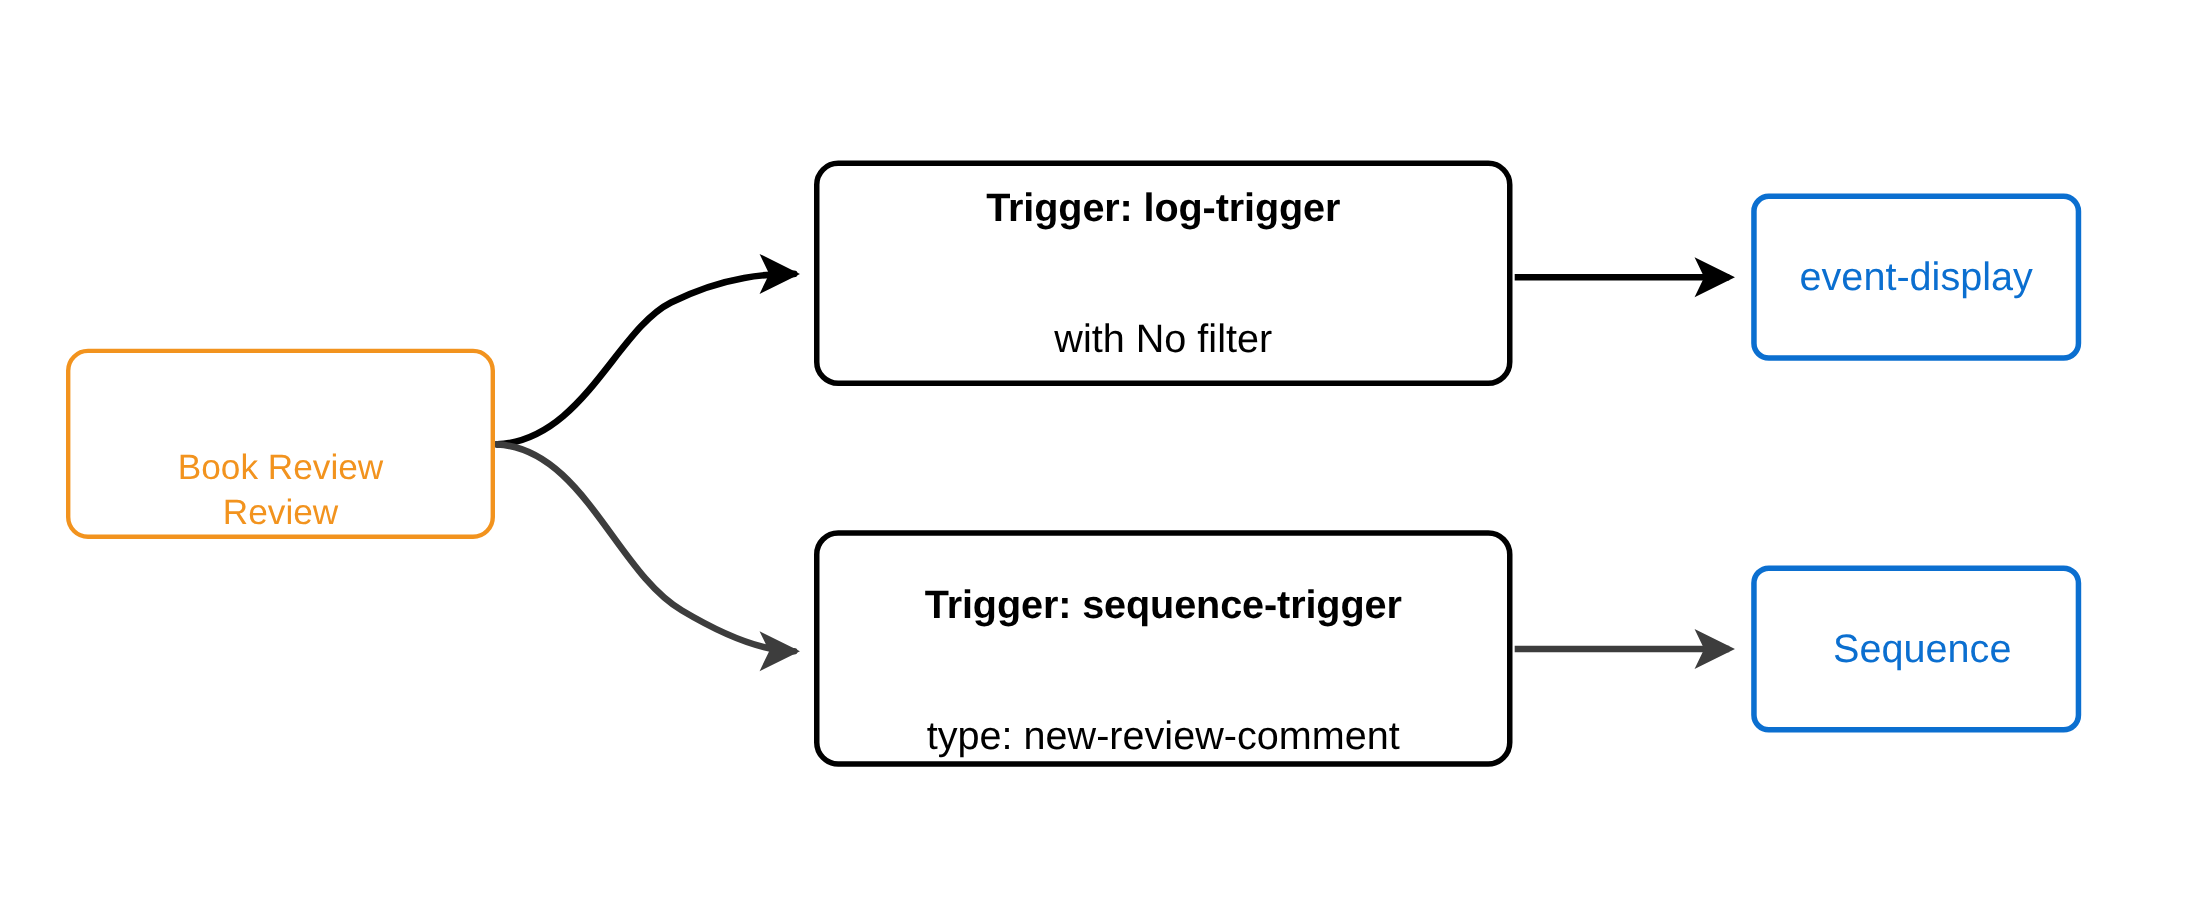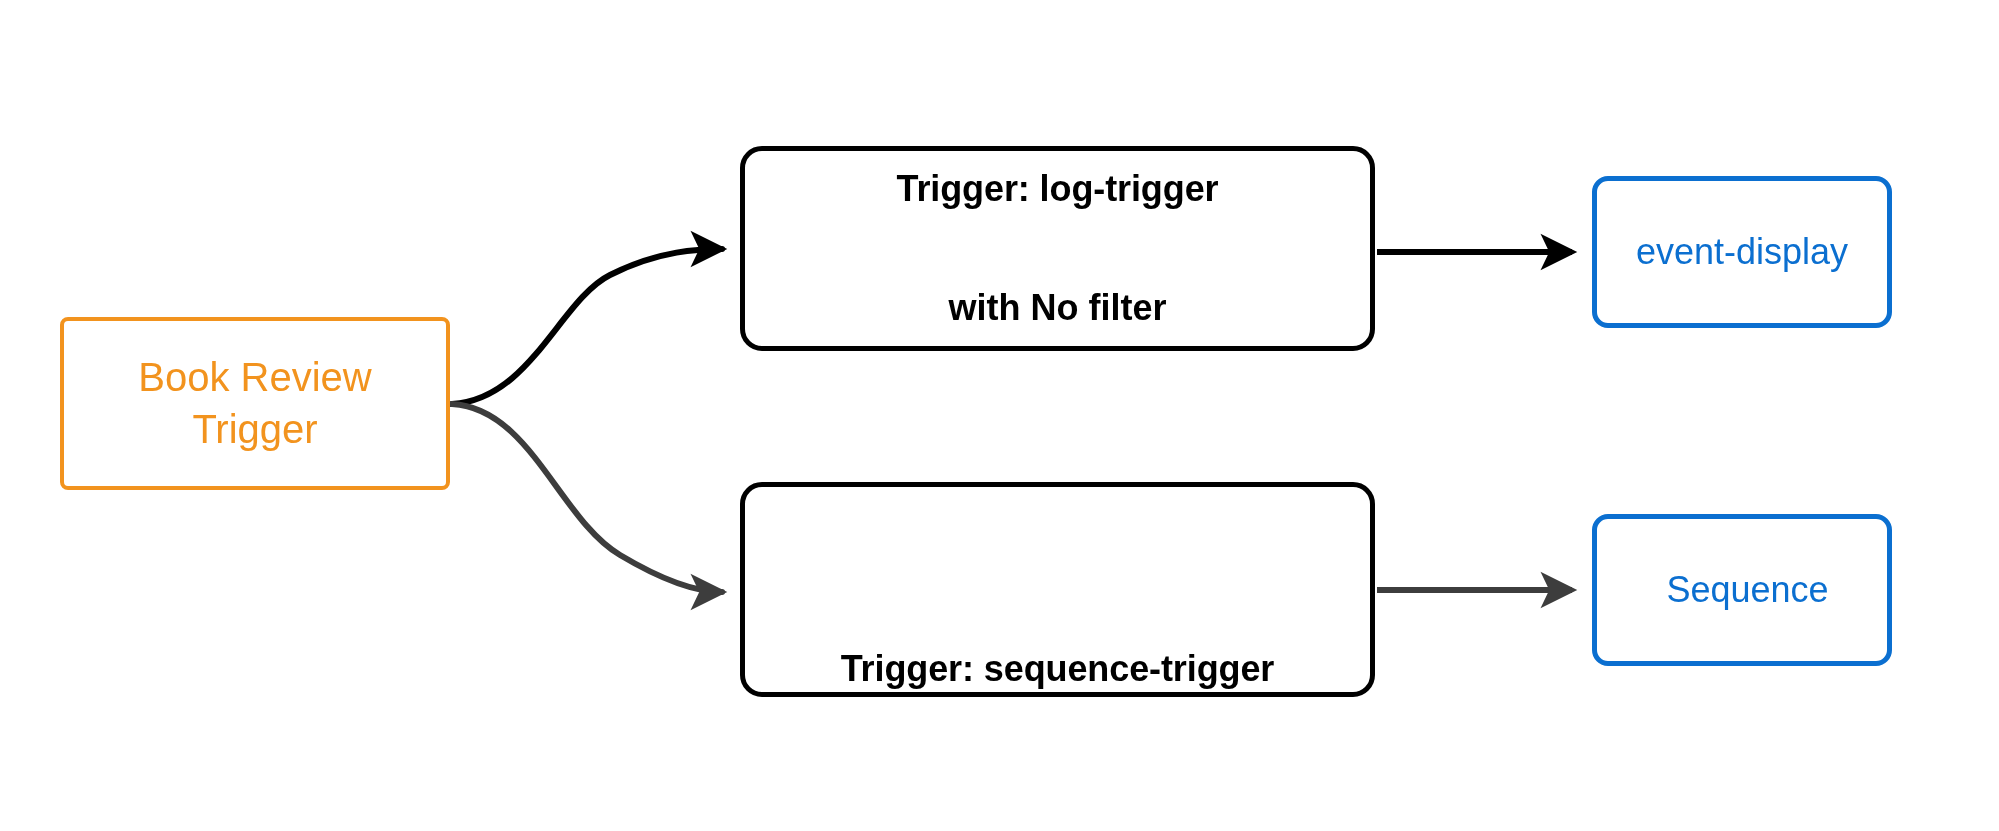--- a/index.html
+++ b/index.html
@@ -79,7 +79,7 @@
     letter-spacing: -0.1px;
   }
   .trigger-sub {
-    font-weight: bold;
+    font-weight: normal;
     margin-top: 25px;
   }
 

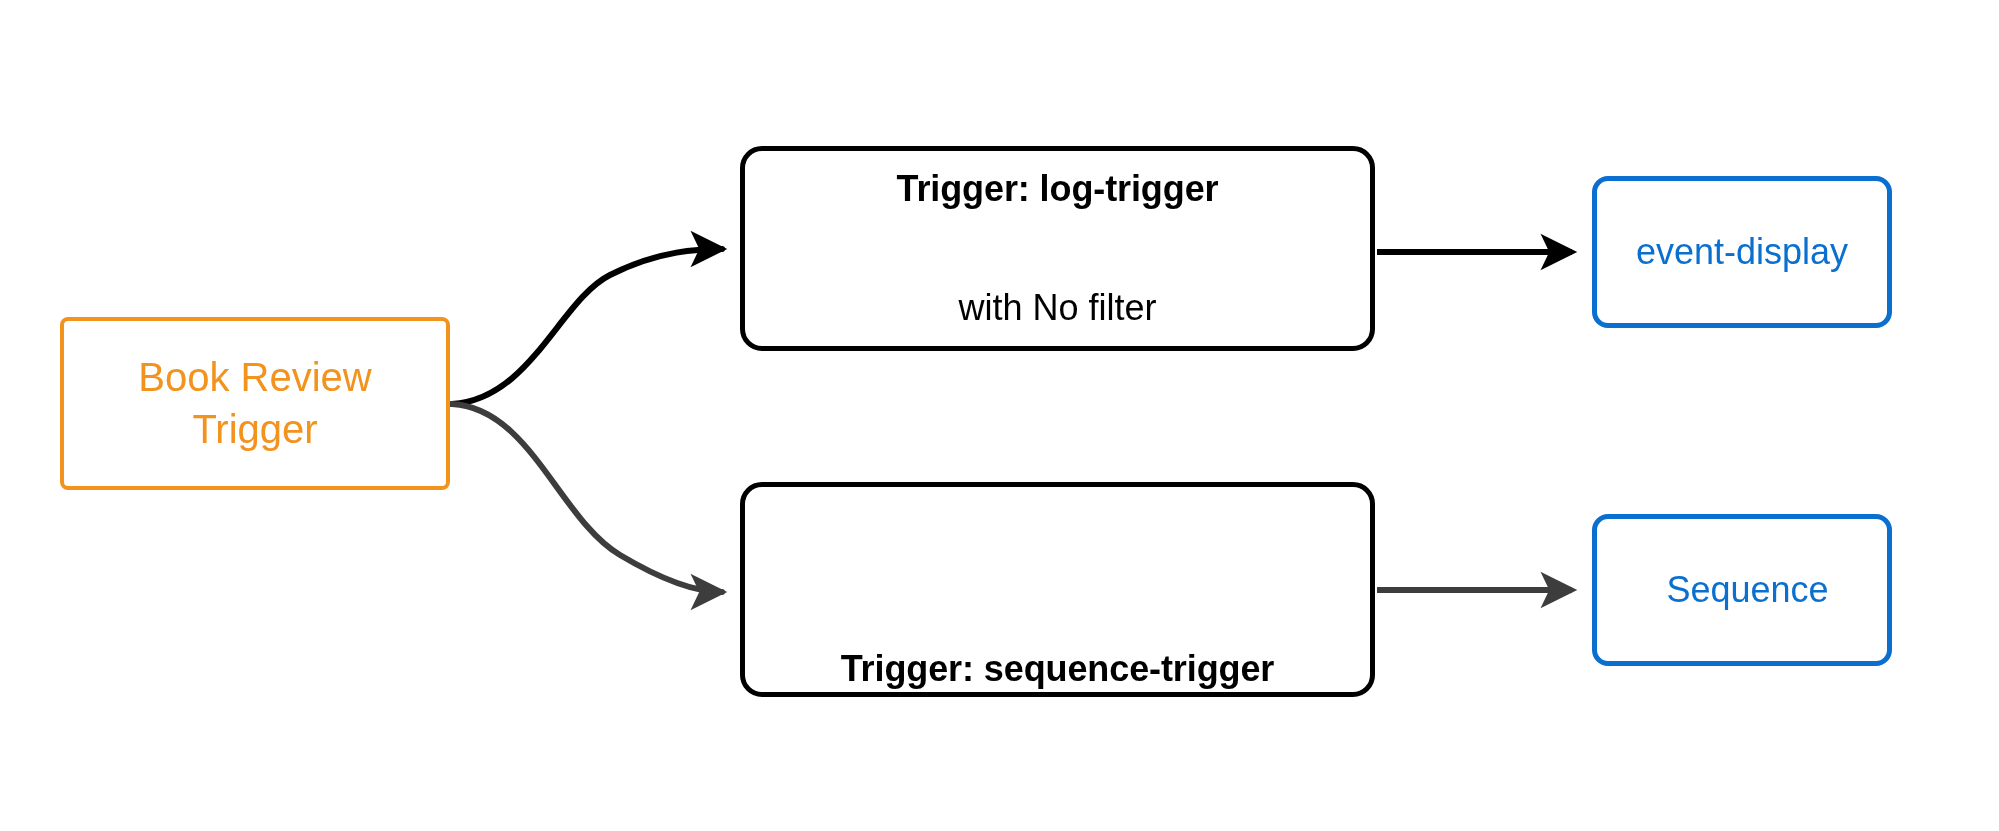--- a/index.html
+++ b/index.html
@@ -48,9 +48,10 @@
     width: 390px;
     height: 173px;
     border: 4px solid #F2931E;
-    border-radius: 8px;
+    border-radius: 20px;
     color: #F2931E;
-    font-size: 40px;
+    font-size: 32px;
+    justify-content: flex-end;
   }
 
   

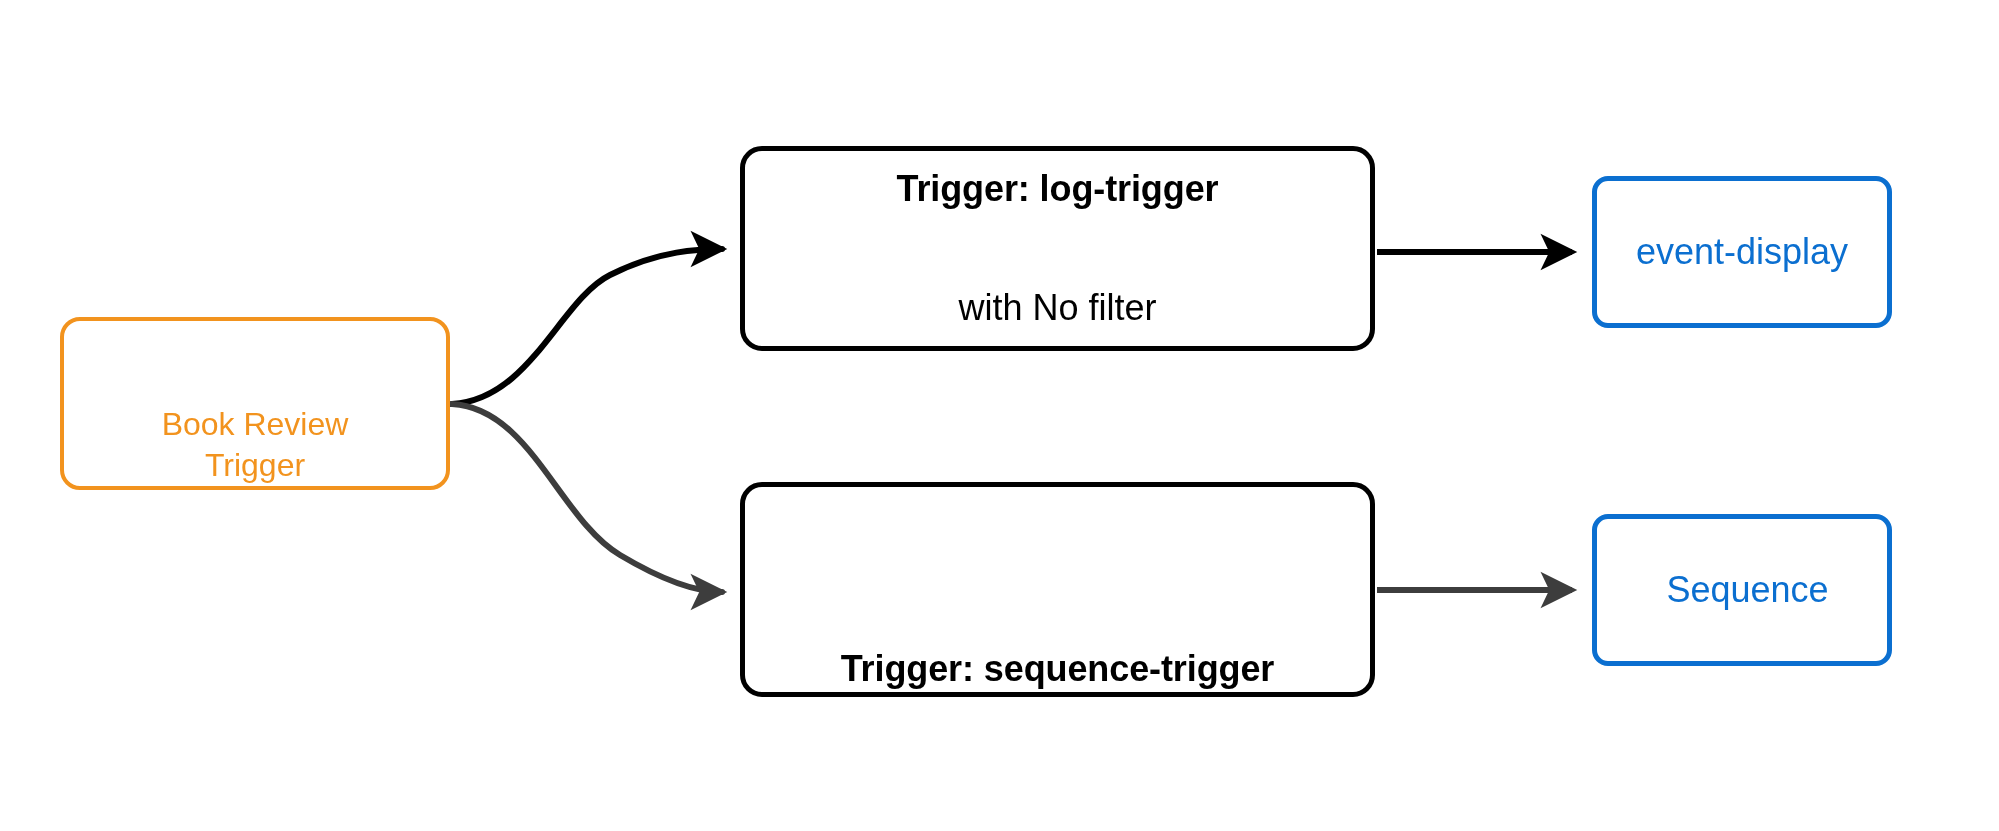--- a/index.html
+++ b/index.html
@@ -123,7 +123,7 @@
 
   <div class="node" id="node-broker">
     <span class="node-line">Book Review</span>
-    <span class="node-line">Trigger</span>
+    <span class="node-line">Review</span>
   </div>
 
   <div class="node trigger-node" id="node-log-trigger">

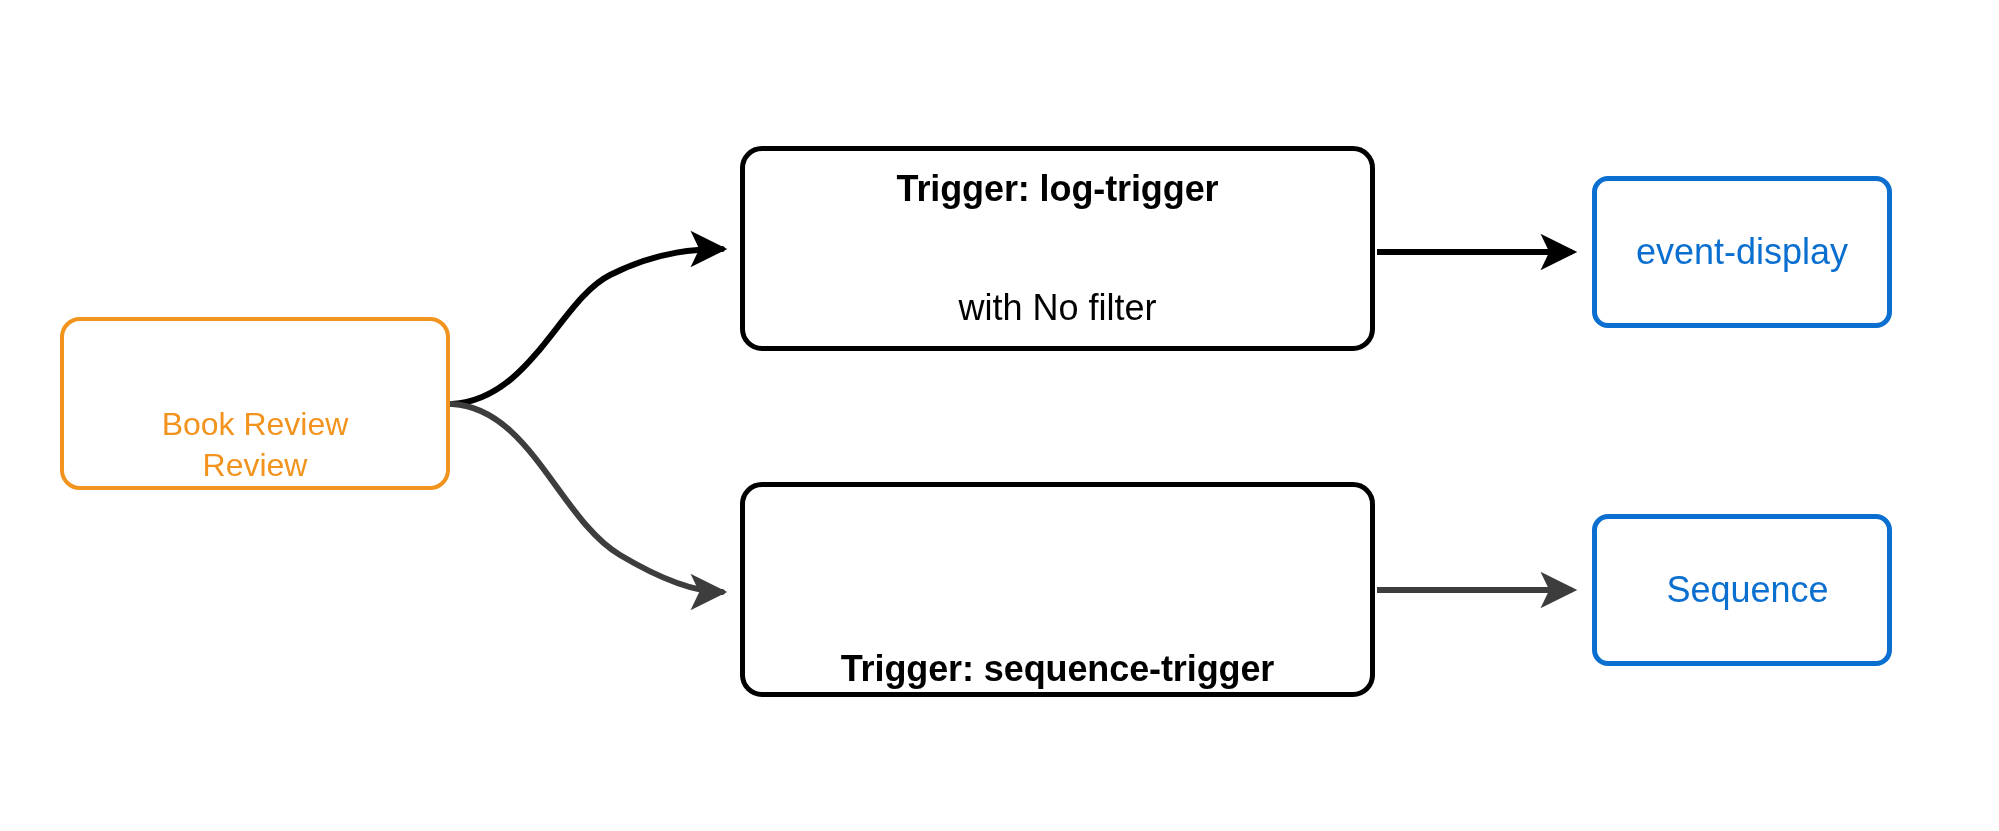--- a/index.html
+++ b/index.html
@@ -133,6 +133,7 @@
 
   <div class="node trigger-node" id="node-sequence-trigger">
     <span class="node-line trigger-title">Trigger: sequence-trigger</span>
+    <span class="node-line trigger-sub">type: new-review-comment</span>
   </div>
 
   <div class="node sink-node" id="node-event-display">

